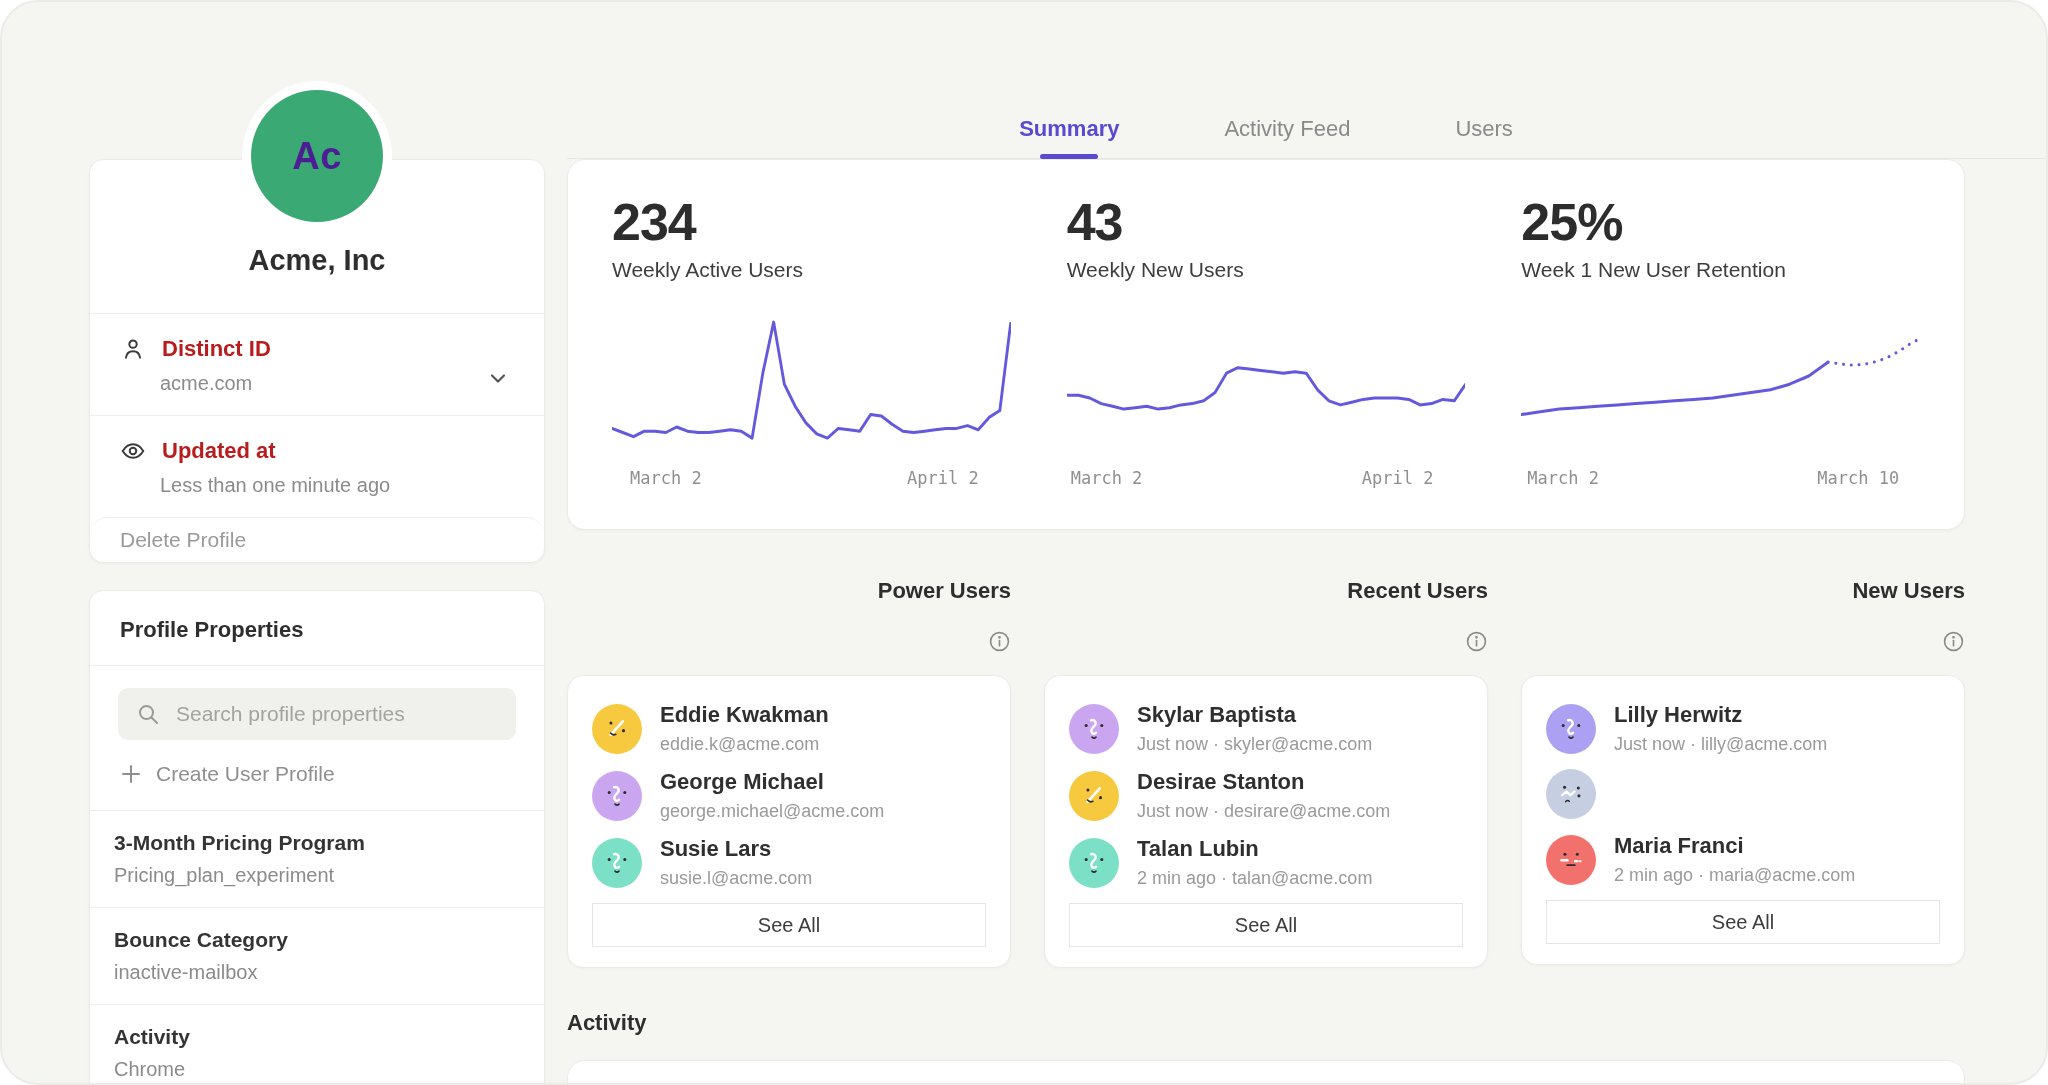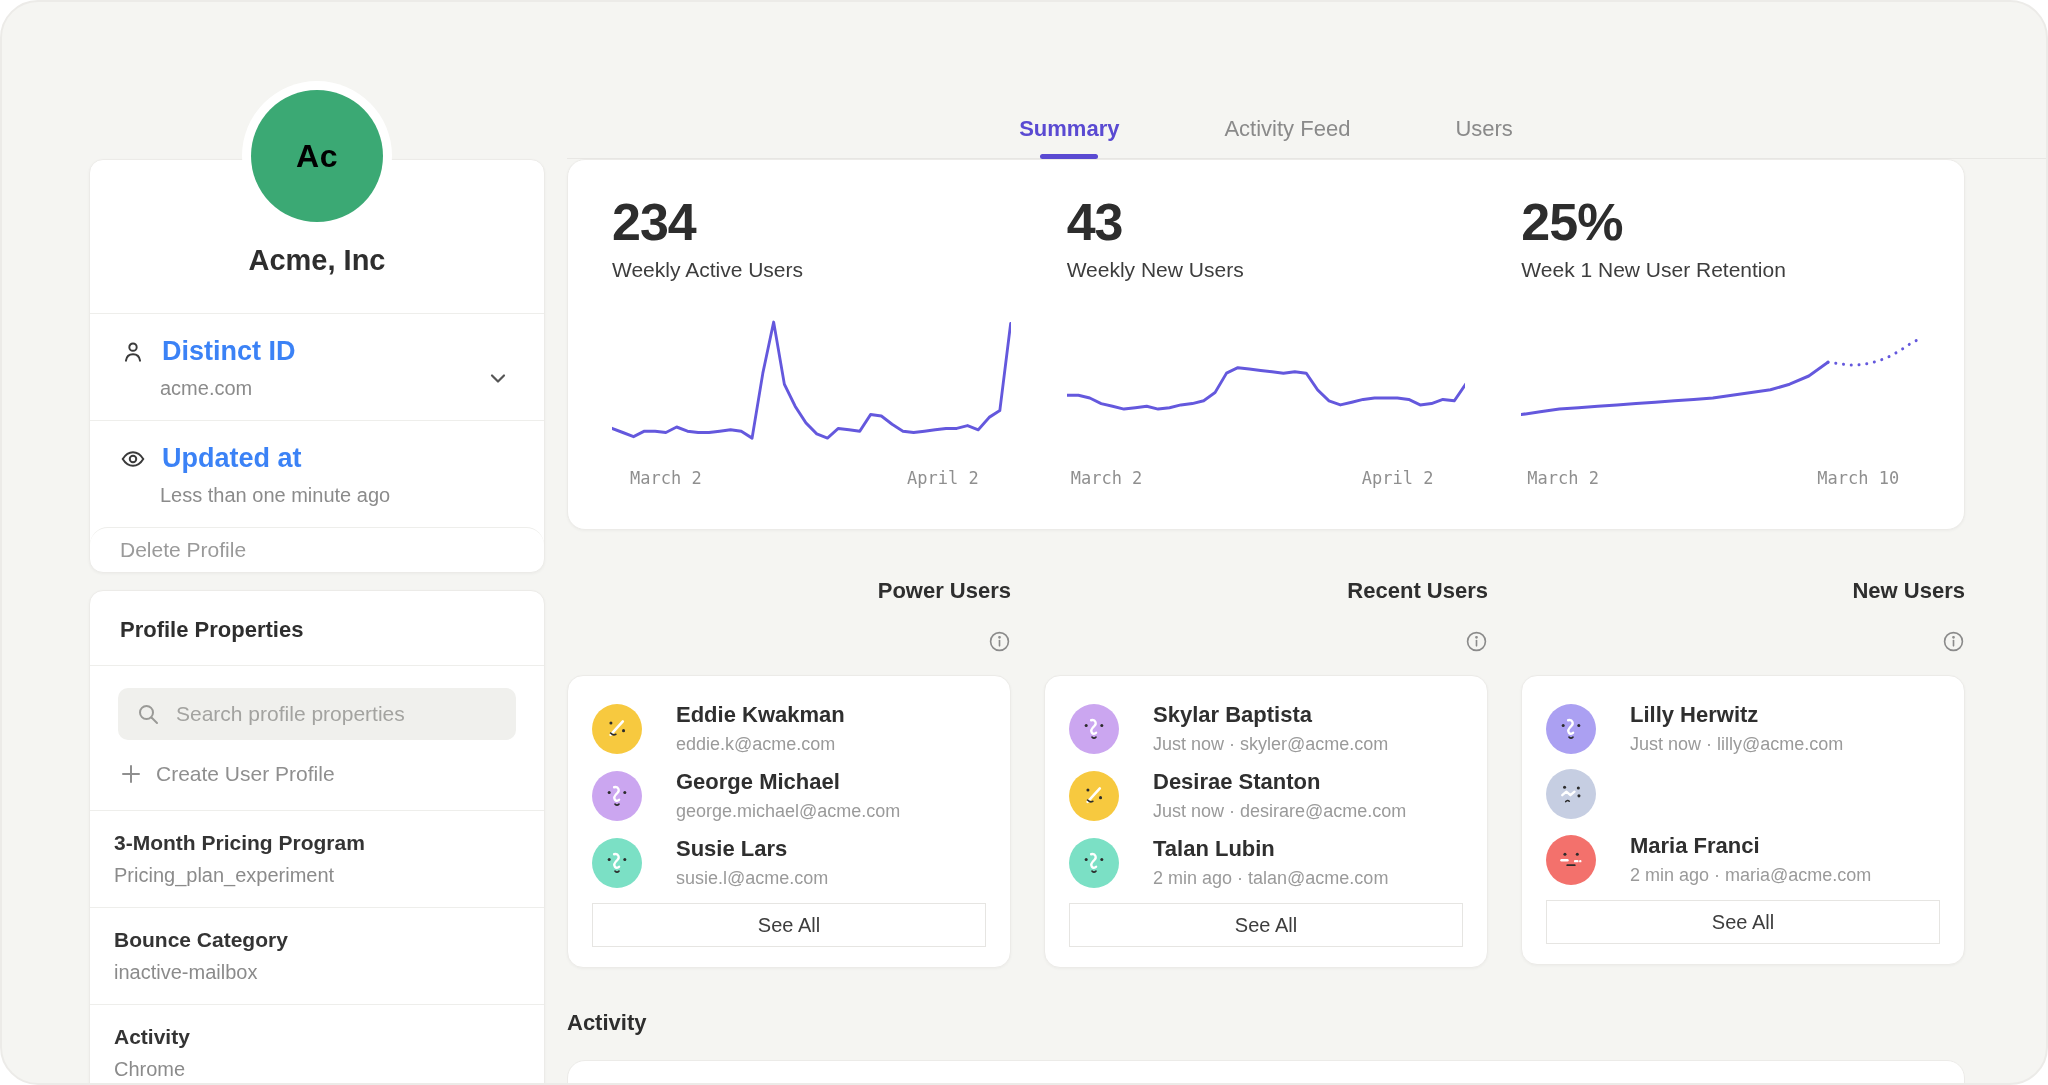--- a/index.html
+++ b/index.html
@@ -13,7 +13,7 @@
   #props-card{left:87px;top:588px;width:456px;height:560px;}
   .avatar-badge{position:absolute;left:249px;top:88px;width:132px;height:132px;border-radius:50%;
         box-shadow:0 0 0 9px #ffffff;display:flex;align-items:center;justify-content:center;z-index:5;}
-  .avatar-badge span{color:#000000;font-size:32px;font-weight:700;letter-spacing:.5px;}
+  .avatar-badge span{color:#4c1d95;font-size:38px;font-weight:700;letter-spacing:.5px;}
   .pc-head{height:153px;display:flex;align-items:flex-end;justify-content:center;padding-bottom:36px;box-sizing:border-box;}
   .pc-name{font-size:29px;font-weight:700;color:#2e2e2e;}
   .pc-row{border-top:1px solid #eeeeeb;padding:22px 30px 20px;}

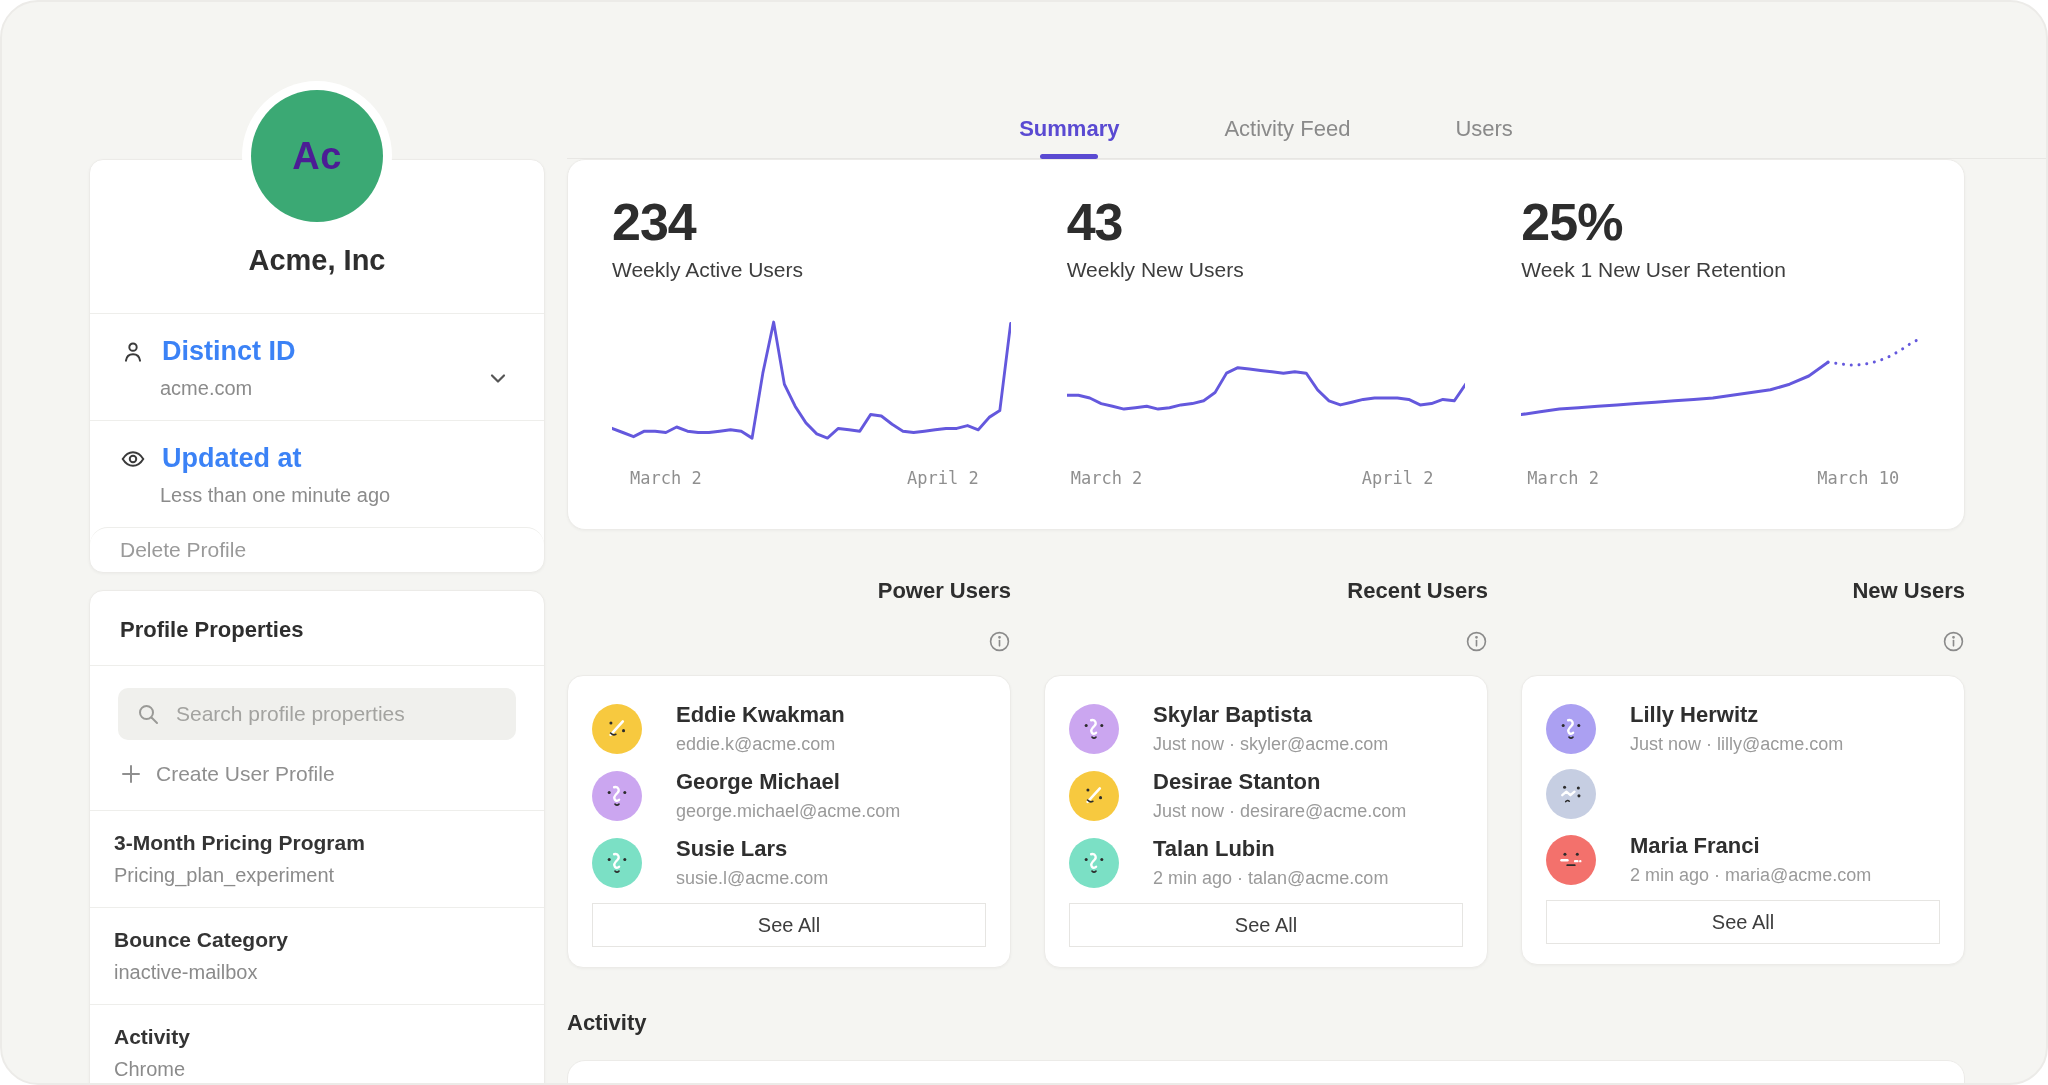--- a/index.html
+++ b/index.html
@@ -18,7 +18,7 @@
   .pc-name{font-size:29px;font-weight:700;color:#2e2e2e;}
   .pc-row{border-top:1px solid #eeeeeb;padding:22px 30px 20px;}
   .pc-row .row-top{display:flex;align-items:center;gap:16px;position:relative;}
-  .pc-row .lbl{font-size:27px;font-weight:700;color:#3b82f6;}
+  .pc-row .lbl{font-size:22px;font-weight:700;color:#b91c1c;}
   .pc-row .val{font-size:20px;color:#8b8b8b;margin:10px 0 0 40px;}
   .pc-row .chev{position:absolute;right:4px;top:30px;color:#555;}
   .icon{color:#3a3a3a;flex:0 0 auto;display:inline-flex;}

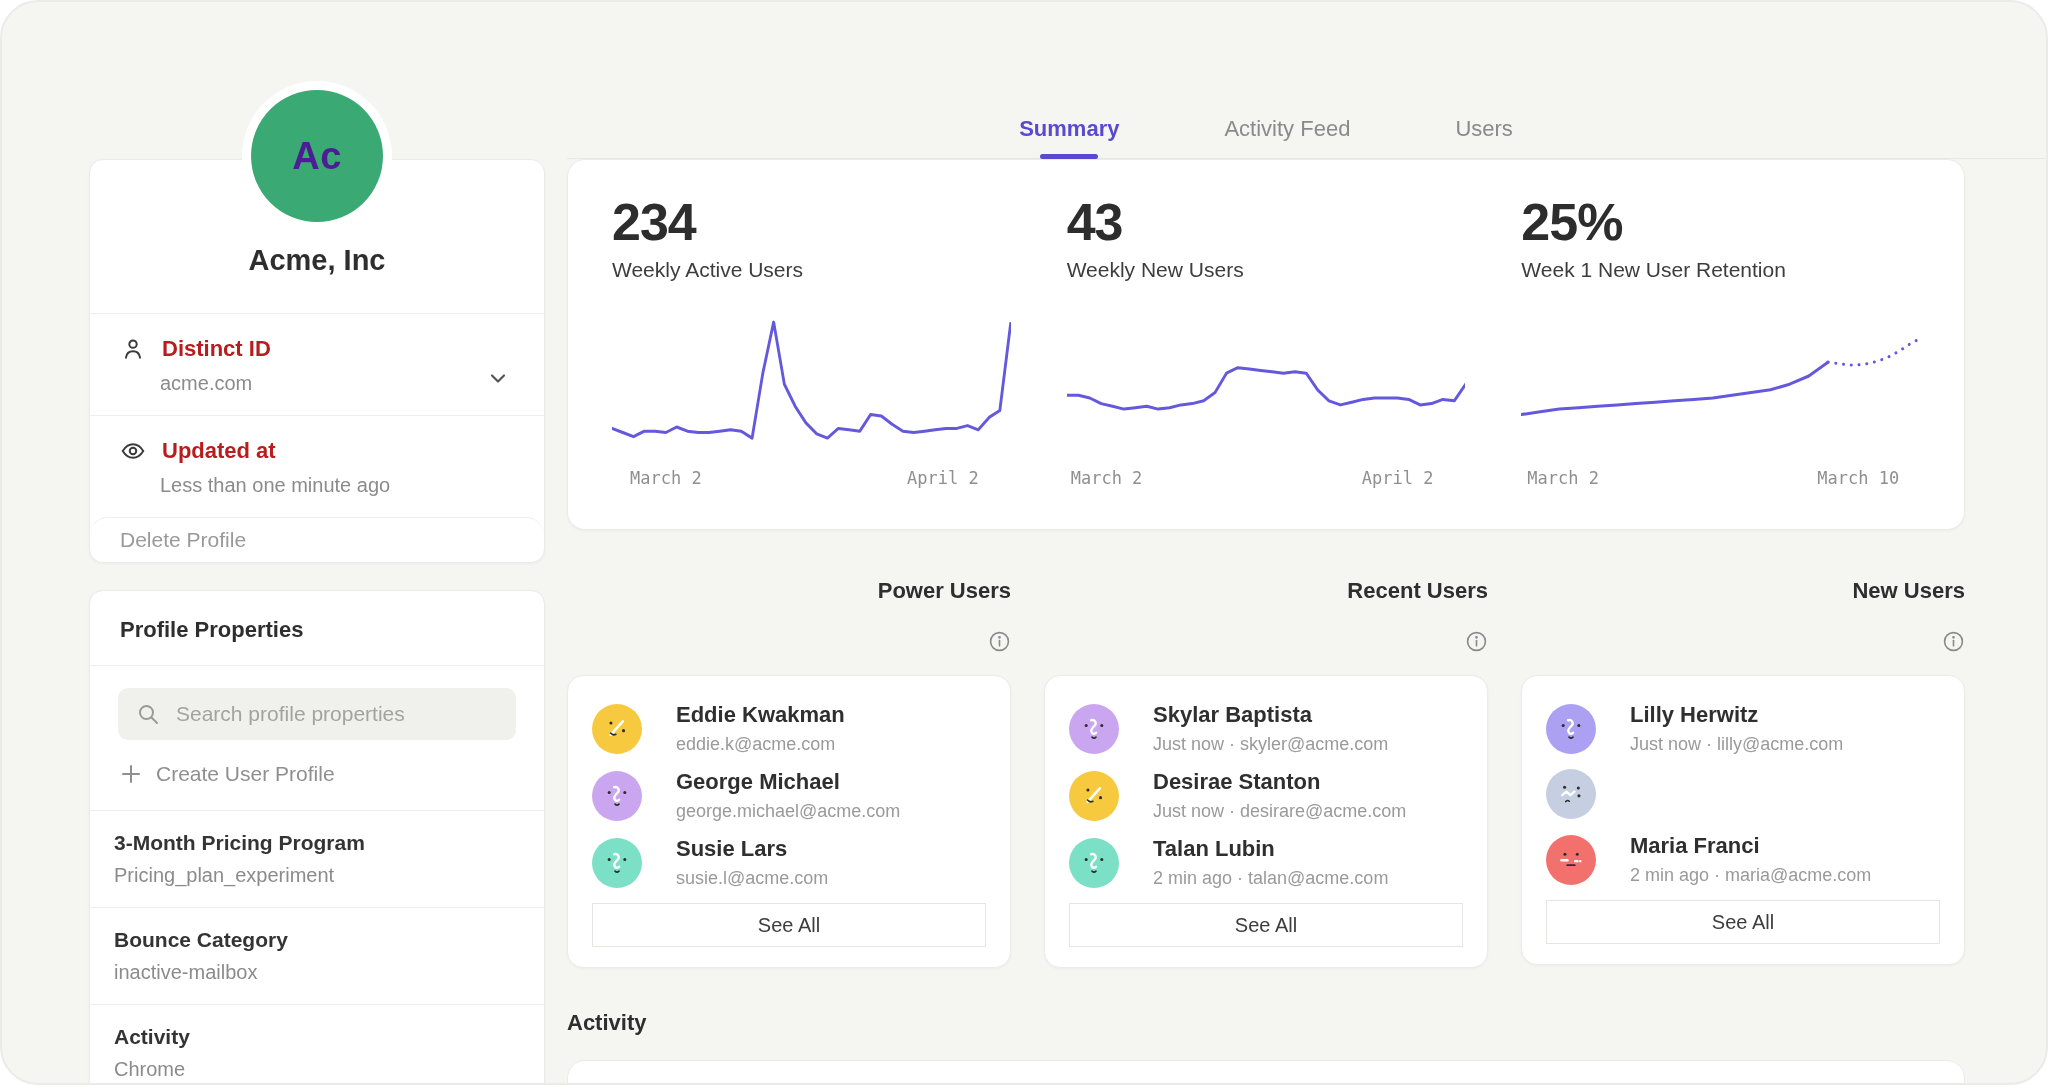--- a/index.html
+++ b/index.html
@@ -57,7 +57,7 @@
   .sec-title{font-size:22px;font-weight:700;color:#2e2e2e;}
   .u-card{margin-top:22px;background:#fff;border:1px solid #ecebe8;border-radius:16px;
         box-shadow:0 1px 3px rgba(30,30,30,.04);padding:26px 24px 20px;}
-  .u-row{display:flex;align-items:center;gap:34px;margin-bottom:14px;cursor:pointer;}
+  .u-row{display:flex;align-items:center;gap:18px;margin-bottom:14px;cursor:pointer;}
   .u-av{width:50px;height:50px;border-radius:50%;flex:0 0 auto;display:flex;align-items:center;justify-content:center;}
   .u-name{font-size:22px;font-weight:700;color:#2f2f2f;}
   .u-sub{font-size:18px;color:#9a9a9a;margin-top:6px;}

